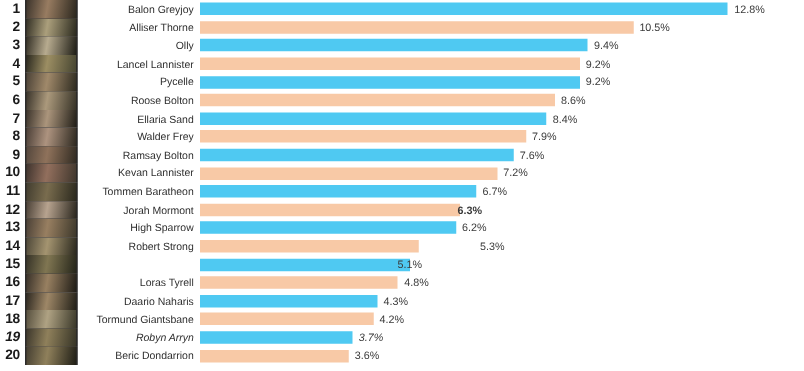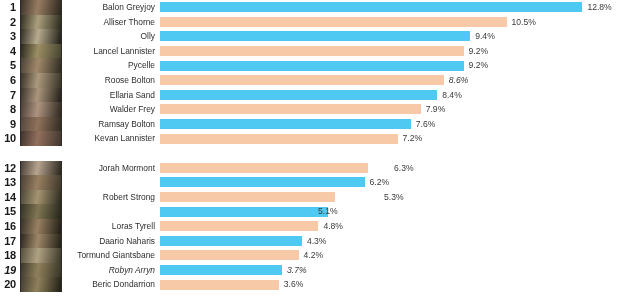--- a/index.html
+++ b/index.html
@@ -142,7 +142,7 @@
       </div>
       <div class="name">Roose Bolton</div>
       <div class="bar" style="width: 283.8px; background: rgb(248, 201, 166);"></div>
-      <div class="pct" style="left: 448.8px; font-style: italic;">8.6%</div>
+      <div class="pct" style="left: 448.8px;">8.6%</div>
     </div>
     <div class="row" style="top: 87.6px;">
       <div class="rank">7</div>

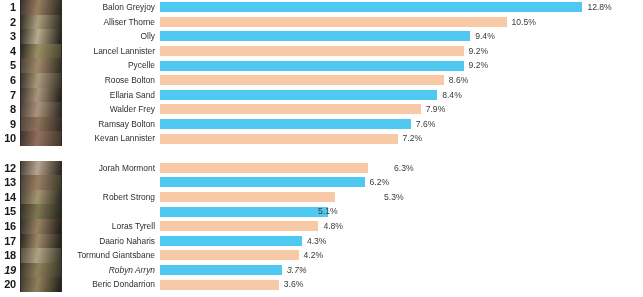--- a/index.html
+++ b/index.html
@@ -180,6 +180,15 @@
       <div class="bar" style="width: 237.6px; background: rgb(248, 201, 166);"></div>
       <div class="pct" style="left: 402.6px;">7.2%</div>
     </div>
+    <div class="row" style="top: 146px;">
+      <div class="rank">11</div>
+      <div class="thumb">
+        <div class="tpic" style="background: linear-gradient(100deg, rgb(65, 60, 47) 0%, rgb(121, 108, 78) 42%, rgb(42, 40, 29) 100%);"></div>
+      </div>
+      <div class="name">Tommen Baratheon</div>
+      <div class="bar" style="width: 221.1px; background: rgb(79, 201, 242);"></div>
+      <div class="pct" style="left: 386.1px;">6.7%</div>
+    </div>
     <div class="row" style="top: 160.6px;">
       <div class="rank">12</div>
       <div class="thumb">

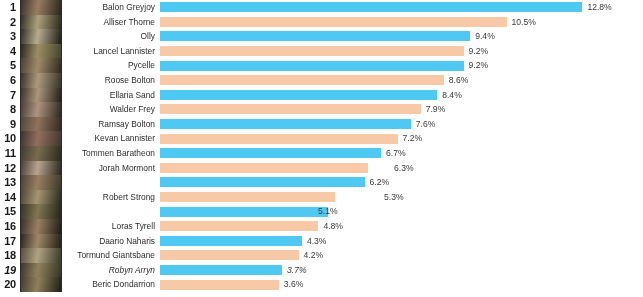--- a/index.html
+++ b/index.html
@@ -196,7 +196,7 @@
       </div>
       <div class="name">Jorah Mormont</div>
       <div class="bar" style="width: 207.9px; background: rgb(248, 201, 166);"></div>
-      <div class="pct" style="left: 394px;">6.3%</div>
+      <div class="pct" style="left: 366px; font-weight: bold;">6.3%</div>
     </div>
     <div class="row" style="top: 175.2px;">
       <div class="rank">13</div>

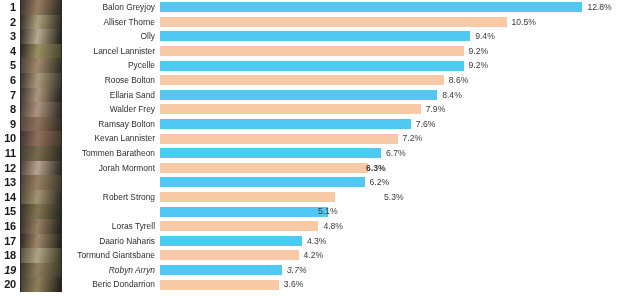--- a/index.html
+++ b/index.html
@@ -203,6 +203,7 @@
       <div class="thumb">
         <div class="tpic" style="background: linear-gradient(100deg, rgb(74, 64, 54) 0%, rgb(152, 127, 97) 42%, rgb(60, 55, 42) 100%);"></div>
       </div>
+      <div class="name">High Sparrow</div>
       <div class="bar" style="width: 204.6px; background: rgb(79, 201, 242);"></div>
       <div class="pct" style="left: 369.6px; text-align: center;">6.2%</div>
     </div>

